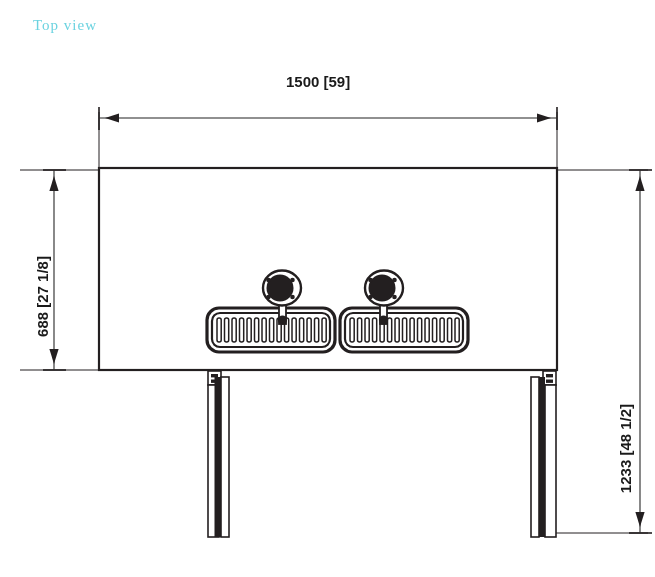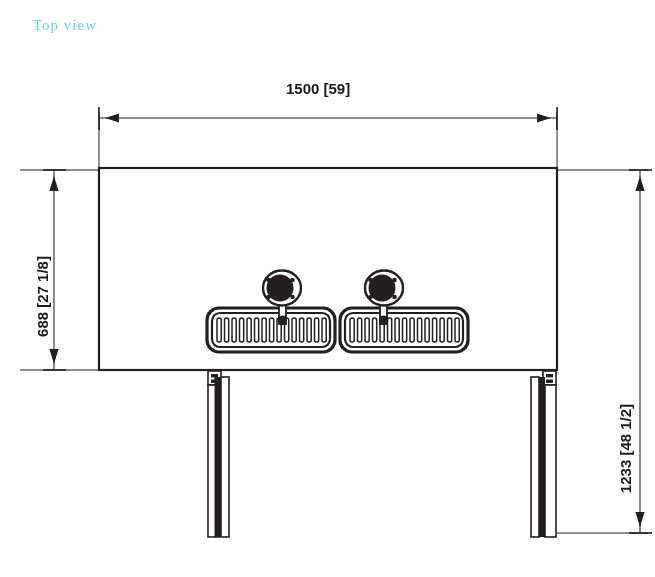--- a/index.html
+++ b/index.html
@@ -28,7 +28,7 @@
     color:#1a1a1a;
     white-space:nowrap;
   }
-  #dim-top-label{left:286px; top:80px;}
+  #dim-top-label{left:286px; top:73px;}
   #dim-left-label{
     left:-18px; top:288px;
     width:120px; text-align:center;

